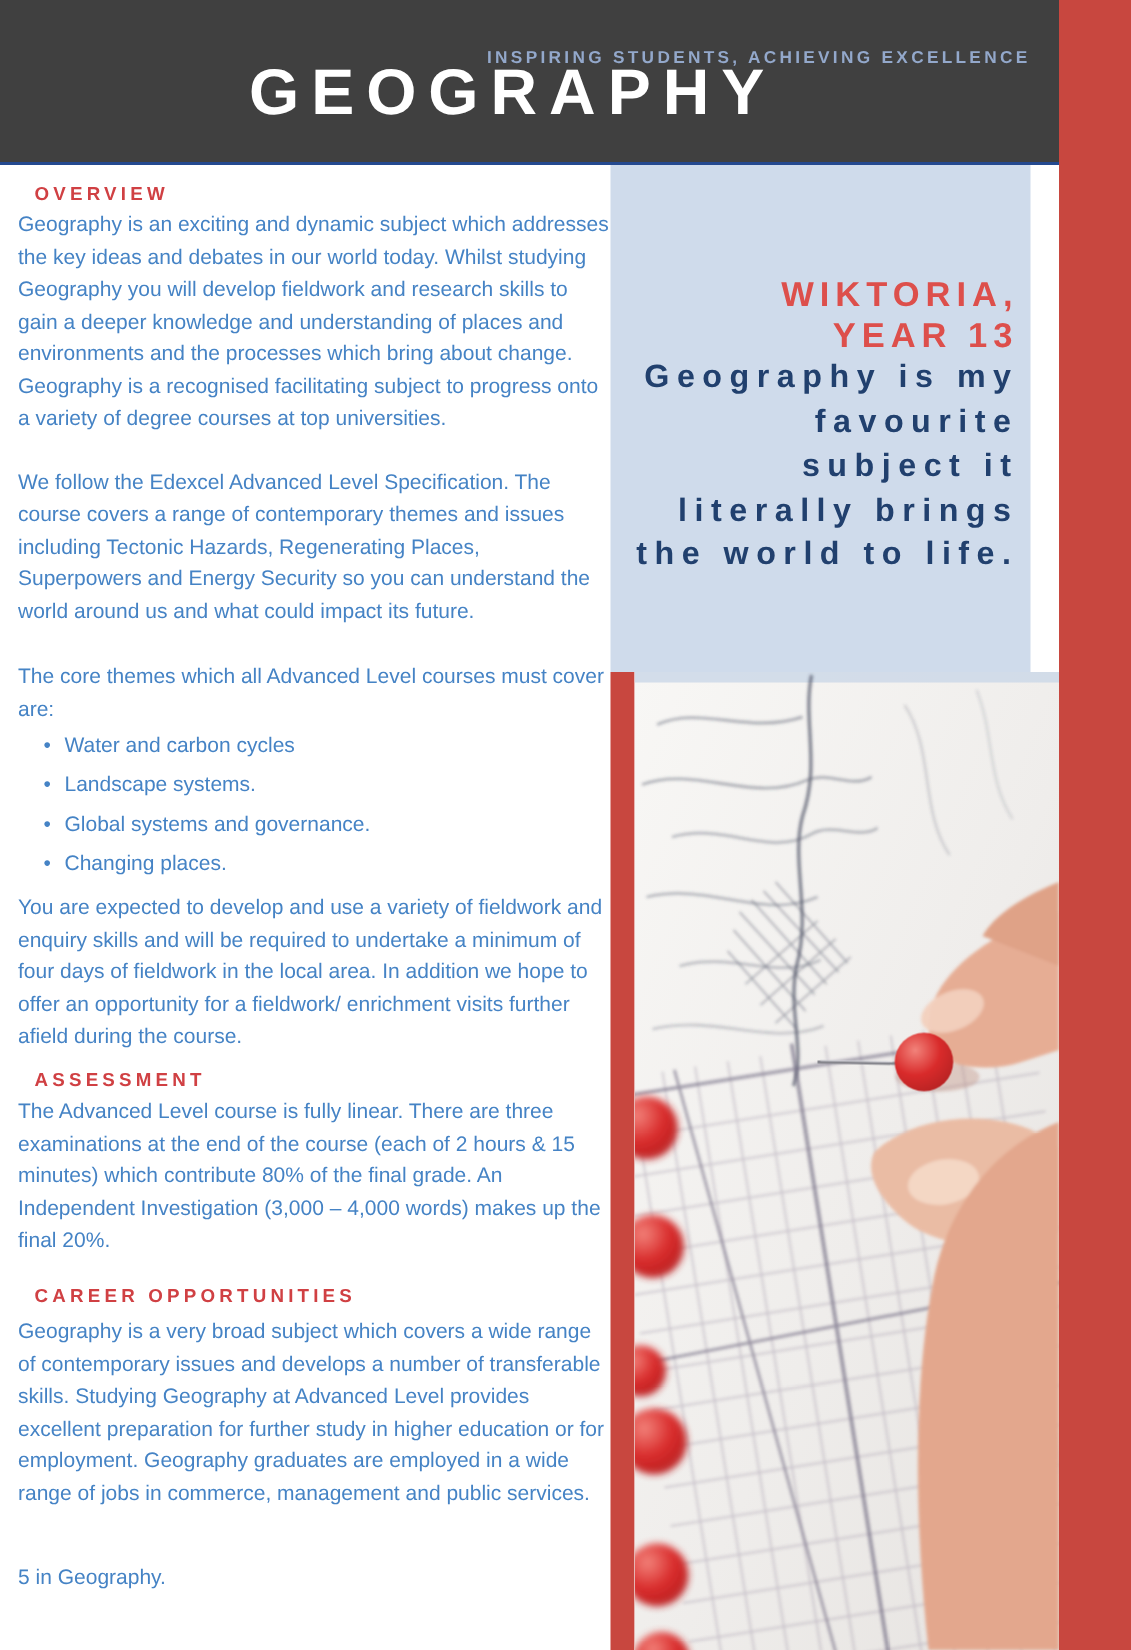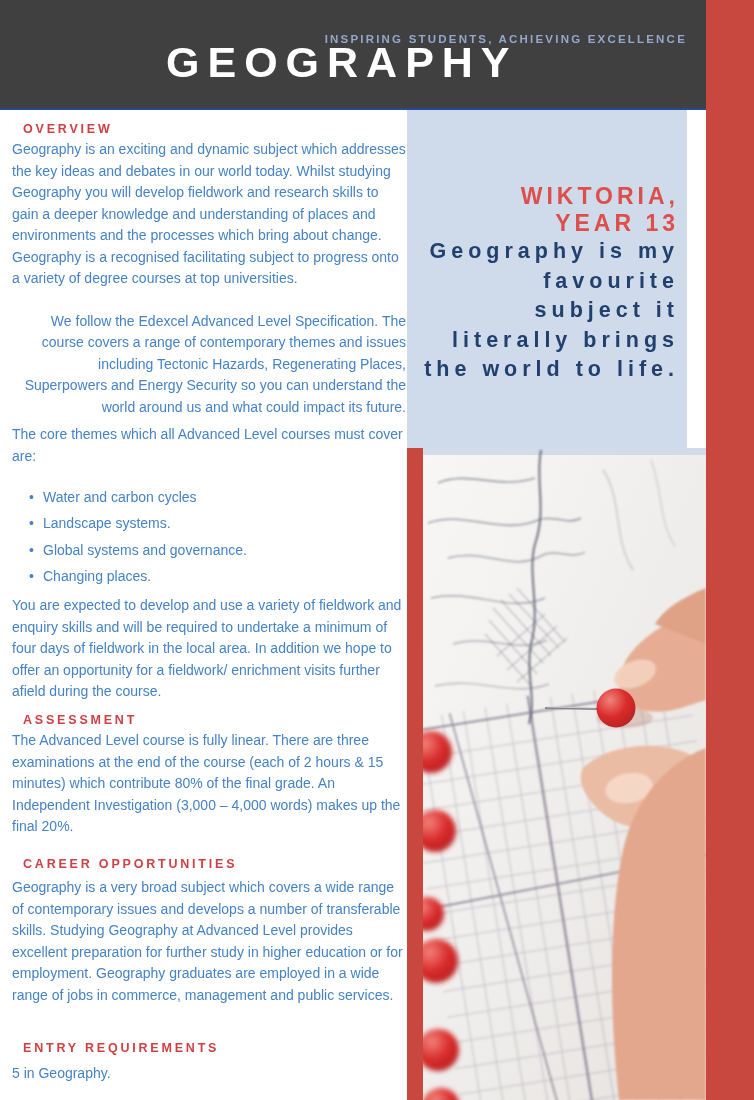--- a/index.html
+++ b/index.html
@@ -19,7 +19,7 @@
   .sec p{margin:0;color:#4583c5;font-size:14px;line-height:21.5px;}
   #sec-overview{top:122px;}
   #sec-overview .p1{margin-bottom:21px;}
-  #sec-overview .p2{margin-bottom:6px;text-align:right;}
+  #sec-overview .p2{margin-bottom:22px;}
   #sec-overview .p3{margin-bottom:20px;}
   .bullets{list-style:none;margin:0 0 8px 0;padding:0;}
   .bullets li{position:relative;padding-left:31px;margin-bottom:4.8px;color:#4583c5;font-size:14px;line-height:21.5px;}

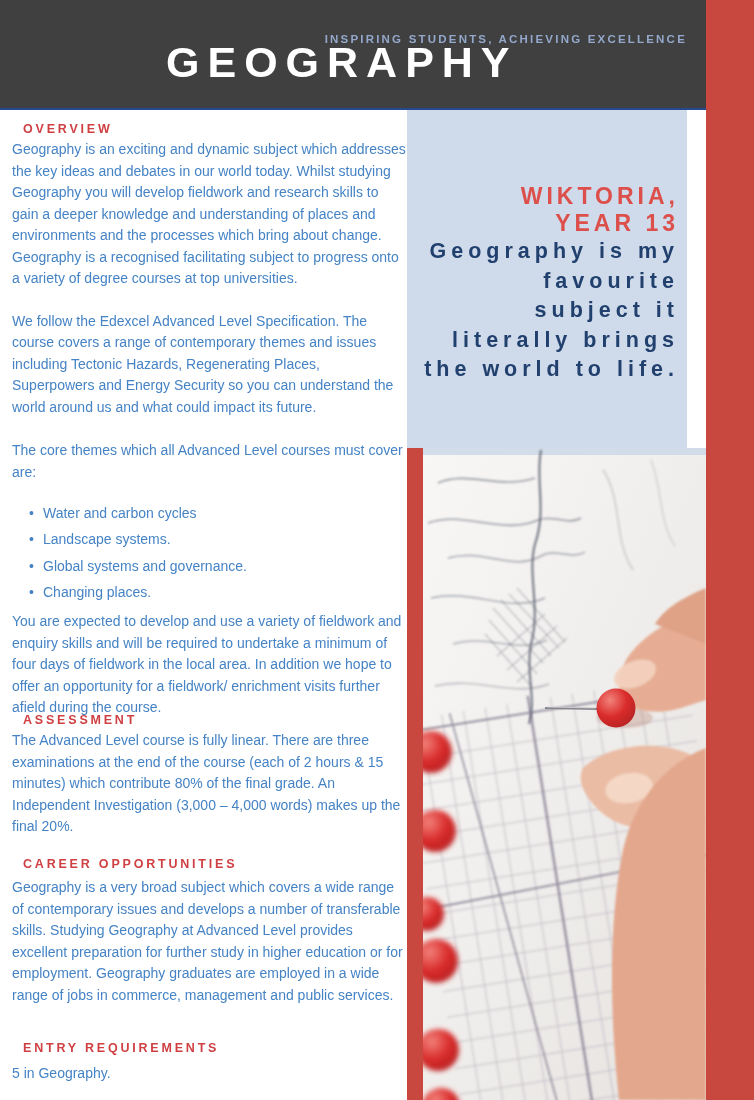--- a/index.html
+++ b/index.html
@@ -20,7 +20,7 @@
   #sec-overview{top:122px;}
   #sec-overview .p1{margin-bottom:21px;}
   #sec-overview .p2{margin-bottom:22px;}
-  #sec-overview .p3{margin-bottom:20px;}
+  #sec-overview .p3{margin-bottom:3px;}
   .bullets{list-style:none;margin:0 0 8px 0;padding:0;}
   .bullets li{position:relative;padding-left:31px;margin-bottom:4.8px;color:#4583c5;font-size:14px;line-height:21.5px;}
   .bullets li::before{content:"\2022";position:absolute;left:17px;top:0;color:#4583c5;font-size:14px;}

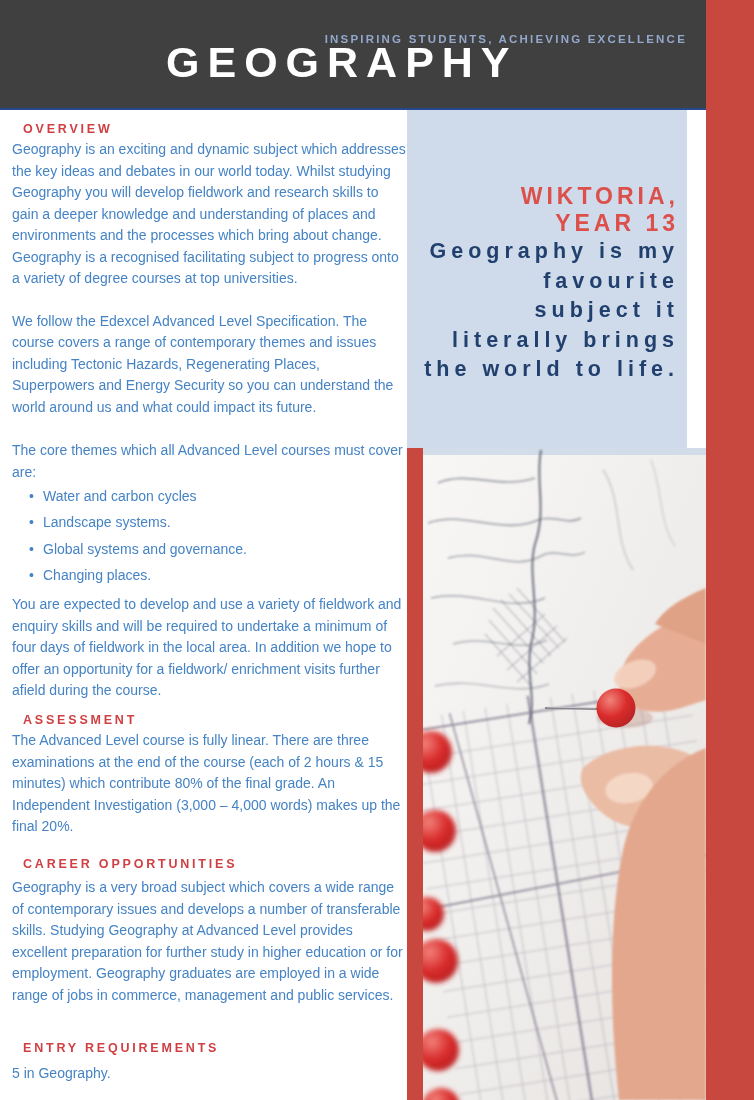--- a/index.html
+++ b/index.html
@@ -76,7 +76,6 @@
   </section>
 
   <section class="sec" id="sec-entry">
-    <h2 class="sec-h">ENTRY REQUIREMENTS</h2>
     <p>5 in Geography.</p>
   </section>
 

